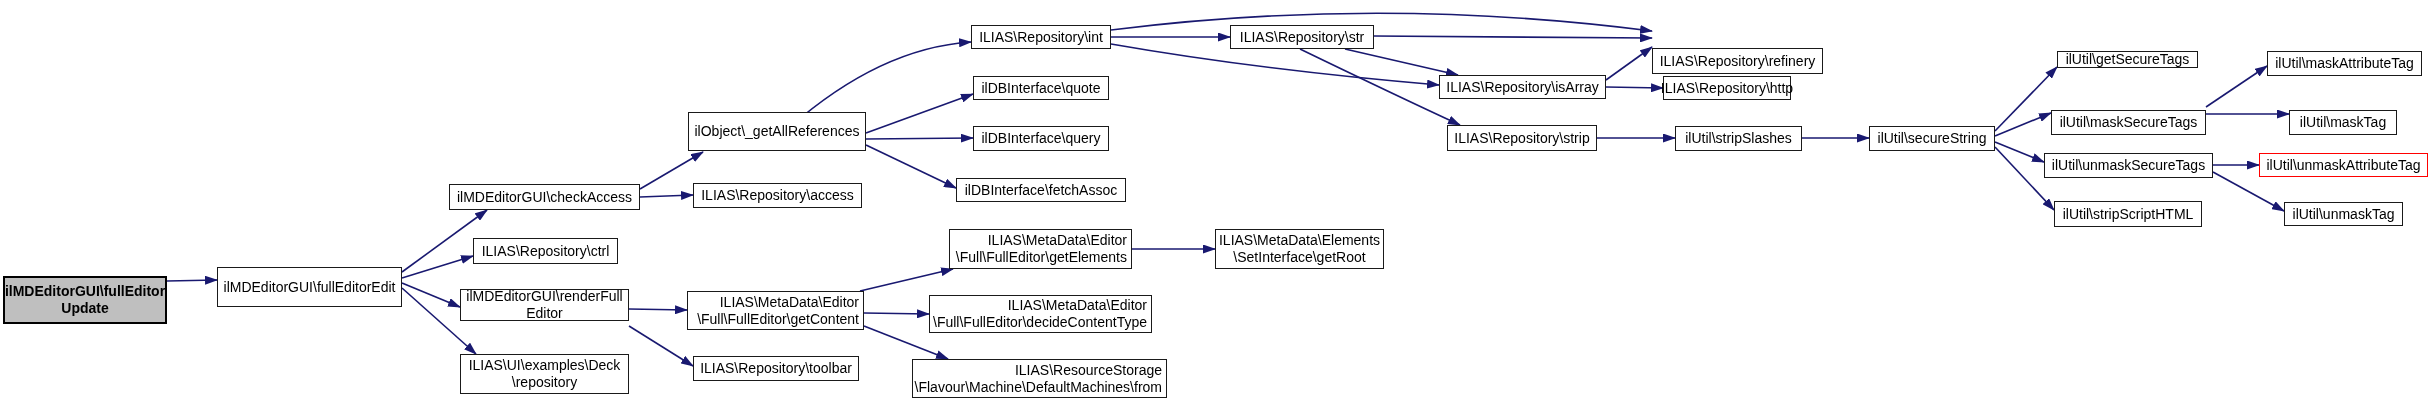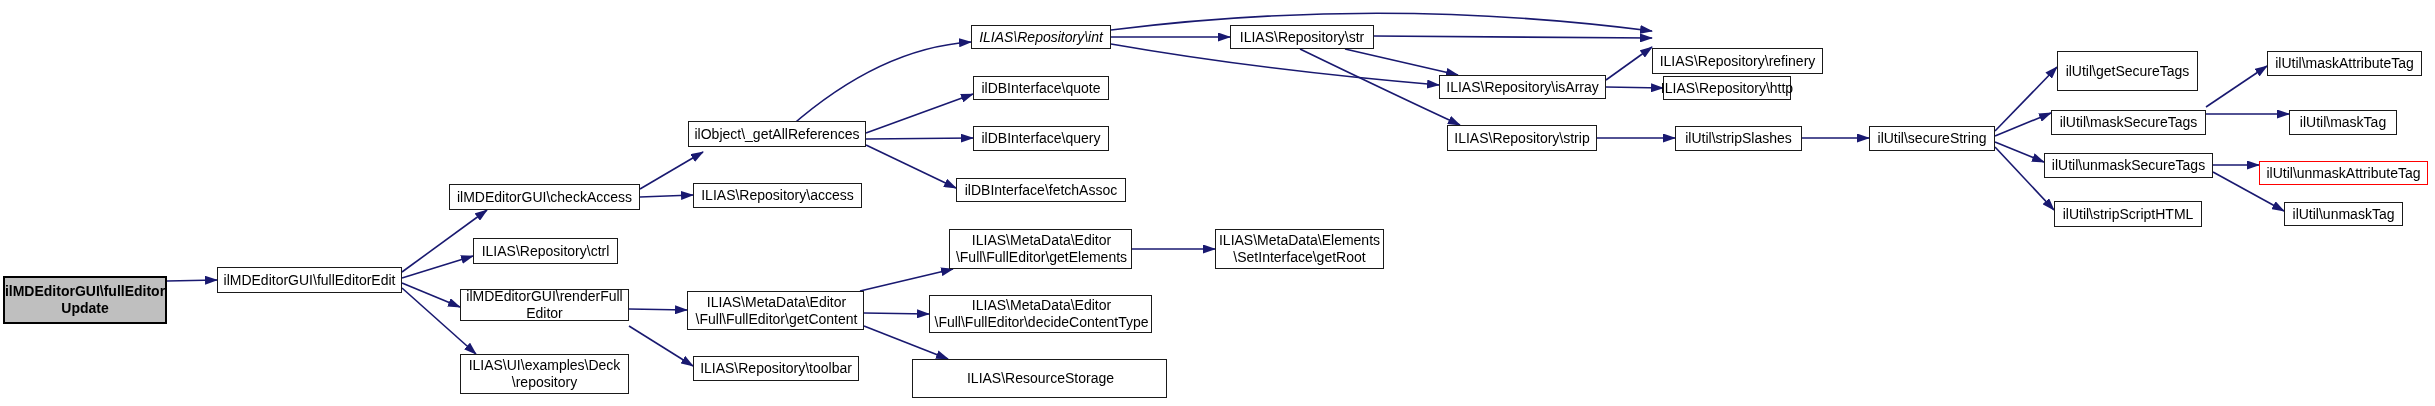--- a/index.html
+++ b/index.html
@@ -103,7 +103,7 @@
       <div class="node center" style="left: 693px; top: 183px; width: 169px; height: 25px;">
         <div class="line">ILIAS\Repository\access</div>
       </div>
-      <div class="node center" style="left: 971px; top: 25px; width: 140px; height: 24px; font-style: italic;">
+      <div class="node center" style="left: 971px; top: 25px; width: 140px; height: 24px;">
         <div class="line">ILIAS\Repository\int</div>
       </div>
       <div class="node center" style="left: 973px; top: 76px; width: 136px; height: 24px;">

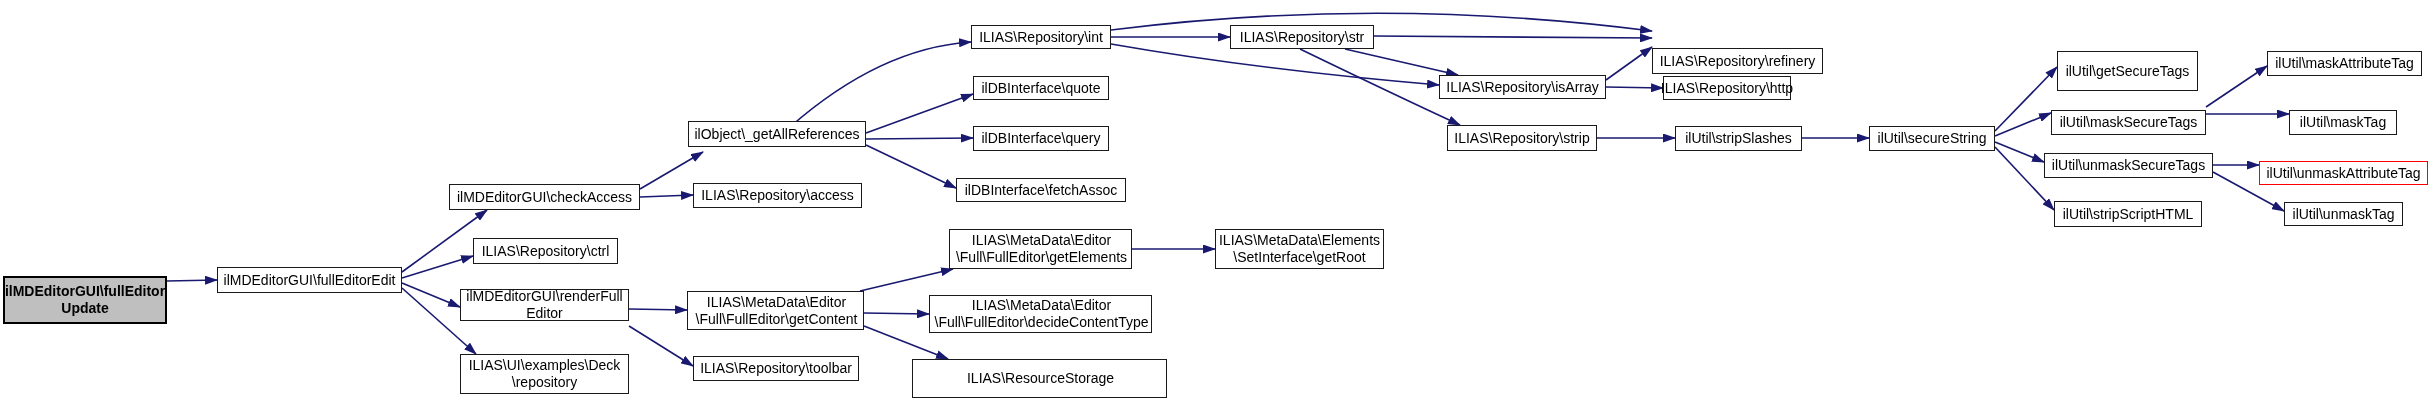--- a/index.html
+++ b/index.html
@@ -158,7 +158,7 @@
       <div class="node center" style="left: 1869px; top: 126px; width: 126px; height: 25px;">
         <div class="line">ilUtil\secureString</div>
       </div>
-      <div class="node center" style="left: 2057px; top: 51px; width: 141px; height: 40px;">
+      <div class="node center" style="left: 2057px; top: 51px; width: 141px; height: 17px;">
         <div class="line">ilUtil\getSecureTags</div>
       </div>
       <div class="node center" style="left: 2051px; top: 102px; width: 155px; height: 25px; margin-top: 8px;">

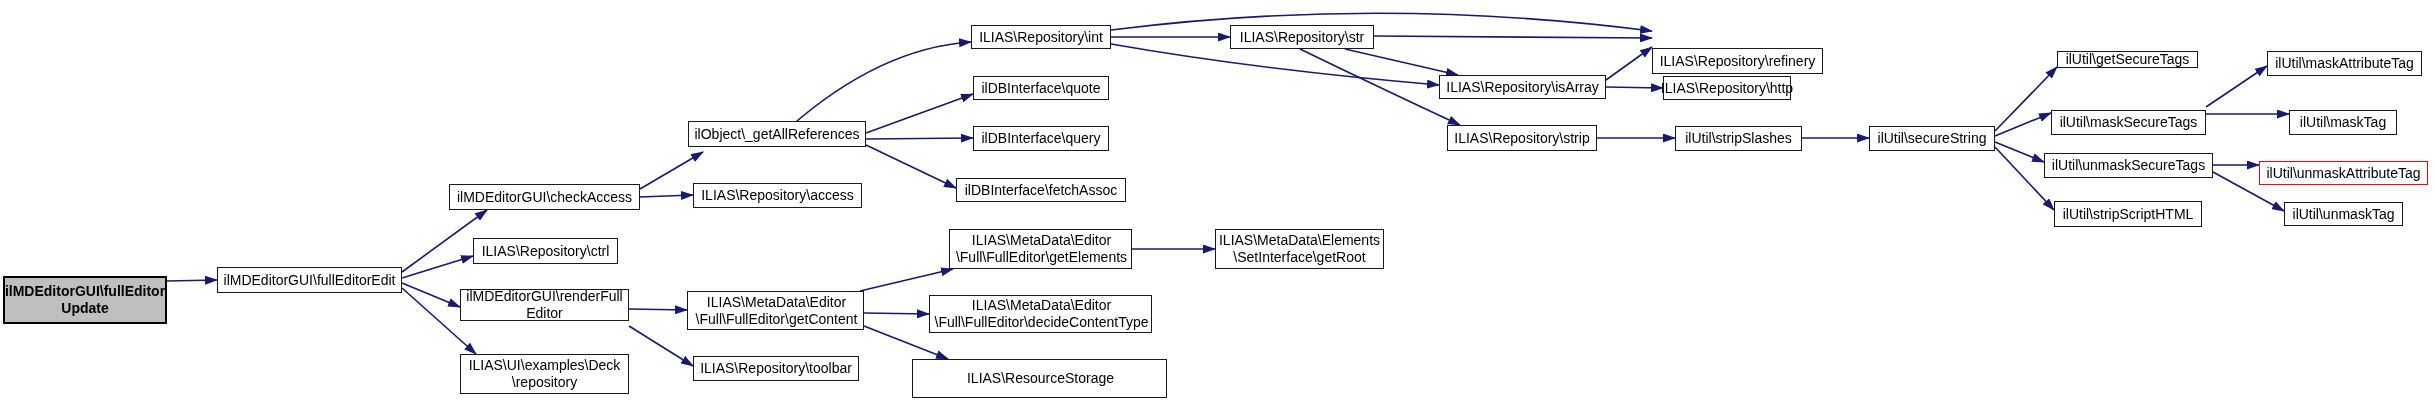--- a/index.html
+++ b/index.html
@@ -97,7 +97,7 @@
         <div class="line">ILIAS\UI\examples\Deck</div>
         <div class="line">\repository</div>
       </div>
-      <div class="node center" style="left: 688px; top: 121px; width: 178px; height: 26px;">
+      <div class="node center" style="left: 688px; top: 112px; width: 178px; height: 39px;">
         <div class="line">ilObject\_getAllReferences</div>
       </div>
       <div class="node center" style="left: 693px; top: 183px; width: 169px; height: 25px;">

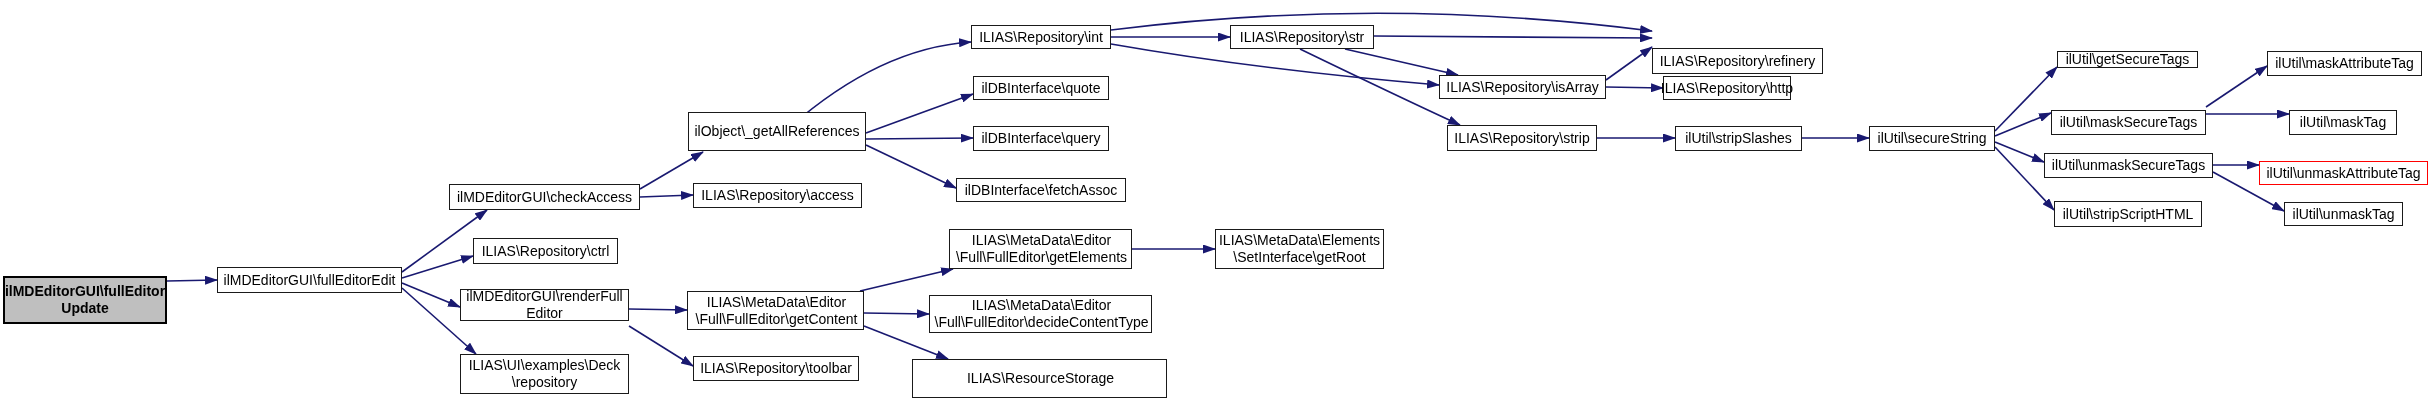--- a/index.html
+++ b/index.html
@@ -173,7 +173,7 @@
       <div class="node center" style="left: 2044px; top: 153px; width: 169px; height: 25px;">
         <div class="line">ilUtil\unmaskSecureTags</div>
       </div>
-      <div class="node center red" style="left: 2259px; top: 153px; width: 169px; height: 24px; margin-top: 8px;">
+      <div class="node center red" style="left: 2259px; top: 153px; width: 169px; height: 24px;">
         <div class="line">ilUtil\unmaskAttributeTag</div>
       </div>
       <div class="node center" style="left: 2054px; top: 201px; width: 148px; height: 26px;">

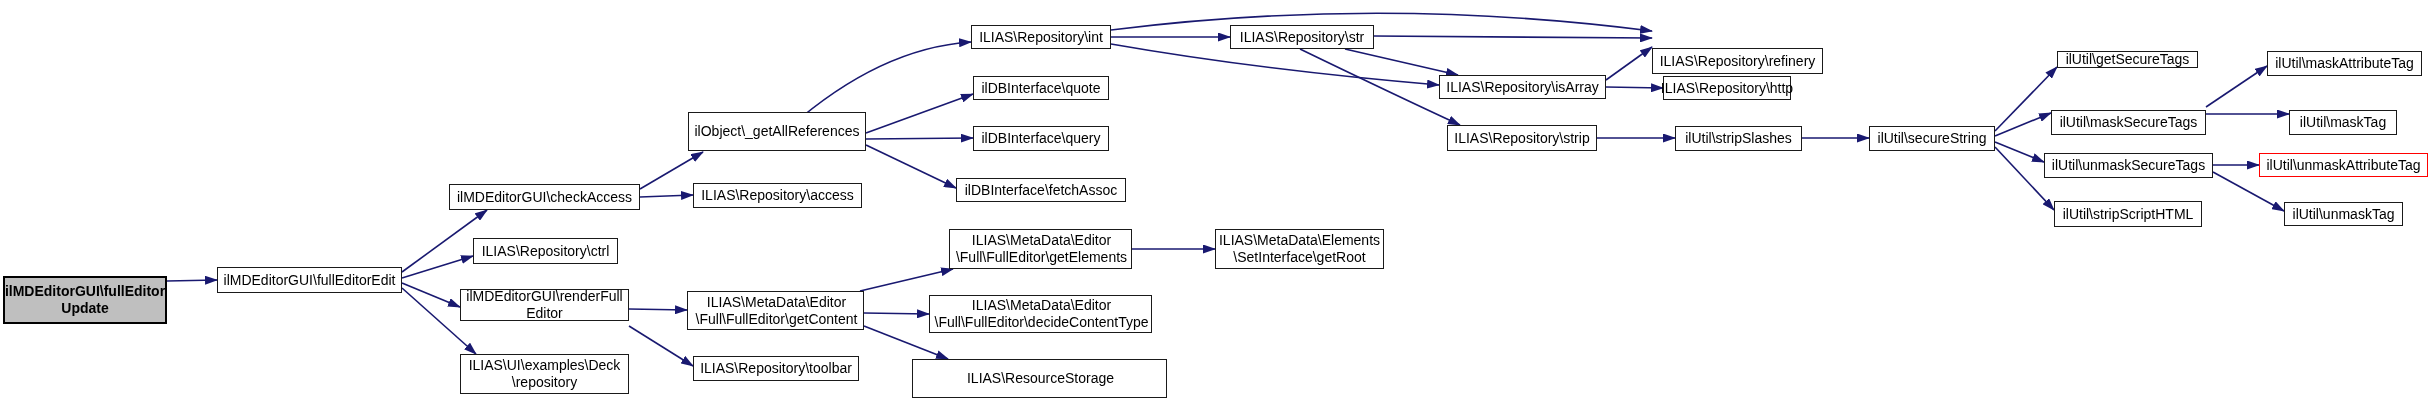--- a/index.html
+++ b/index.html
@@ -24,7 +24,7 @@
     cursor:pointer;
   }
   .node.center { align-items:center; text-align:center; }
-  .node.left   { align-items:center; text-align:left; padding-left:6px; }
+  .node.left   { align-items:flex-end; text-align:left; padding-left:6px; }
   .node.current { background:var(--highlight-fill,#bfbfbf); border:2.5px solid #000; }
   .node.red     { border-color:var(--red-border,#ff0000); }
   .line { white-space:nowrap; }

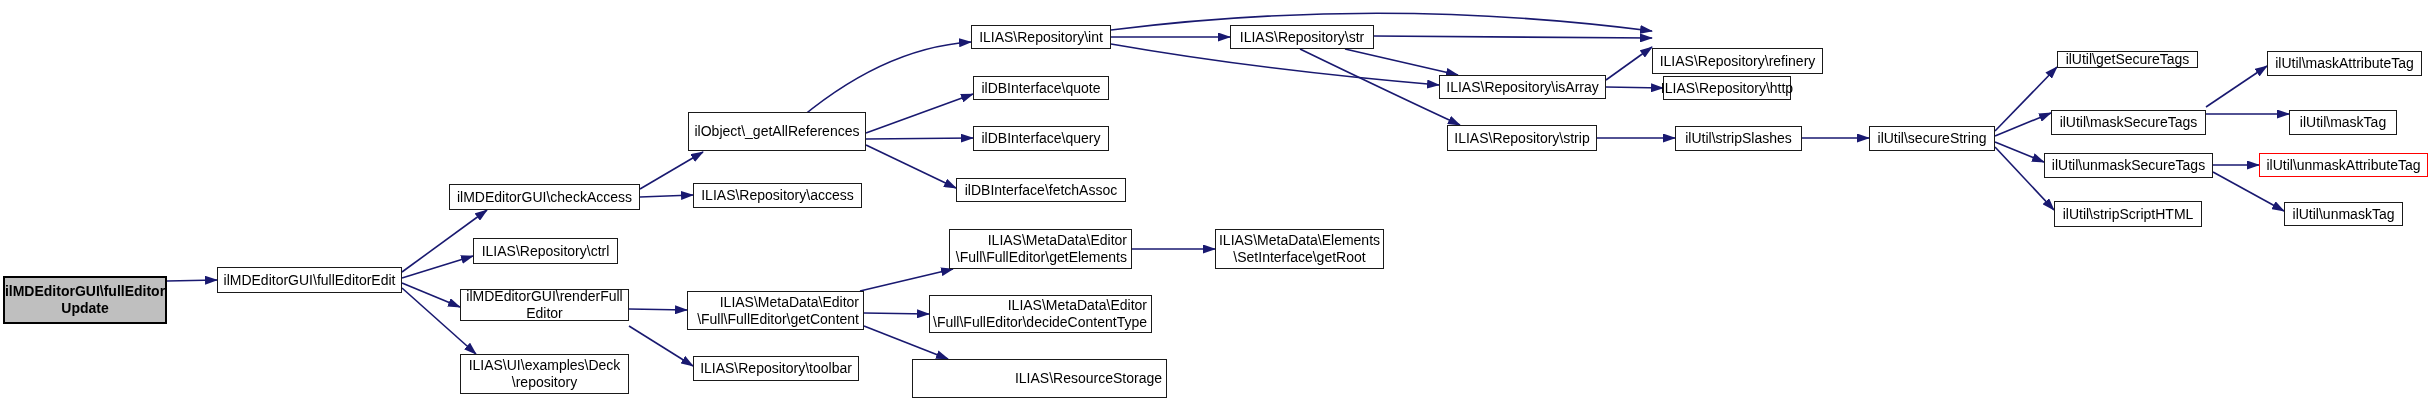--- a/index.html
+++ b/index.html
@@ -80,7 +80,7 @@
         <div class="line">ilMDEditorGUI\fullEditor</div>
         <div class="line">Update</div>
       </div>
-      <div class="node center" style="left: 217px; top: 267px; width: 185px; height: 26px;">
+      <div class="node center" style="left: 217px; top: 267px; width: 185px; height: 40px;">
         <div class="line">ilMDEditorGUI\fullEditorEdit</div>
       </div>
       <div class="node center" style="left: 449px; top: 184px; width: 191px; height: 26px;">

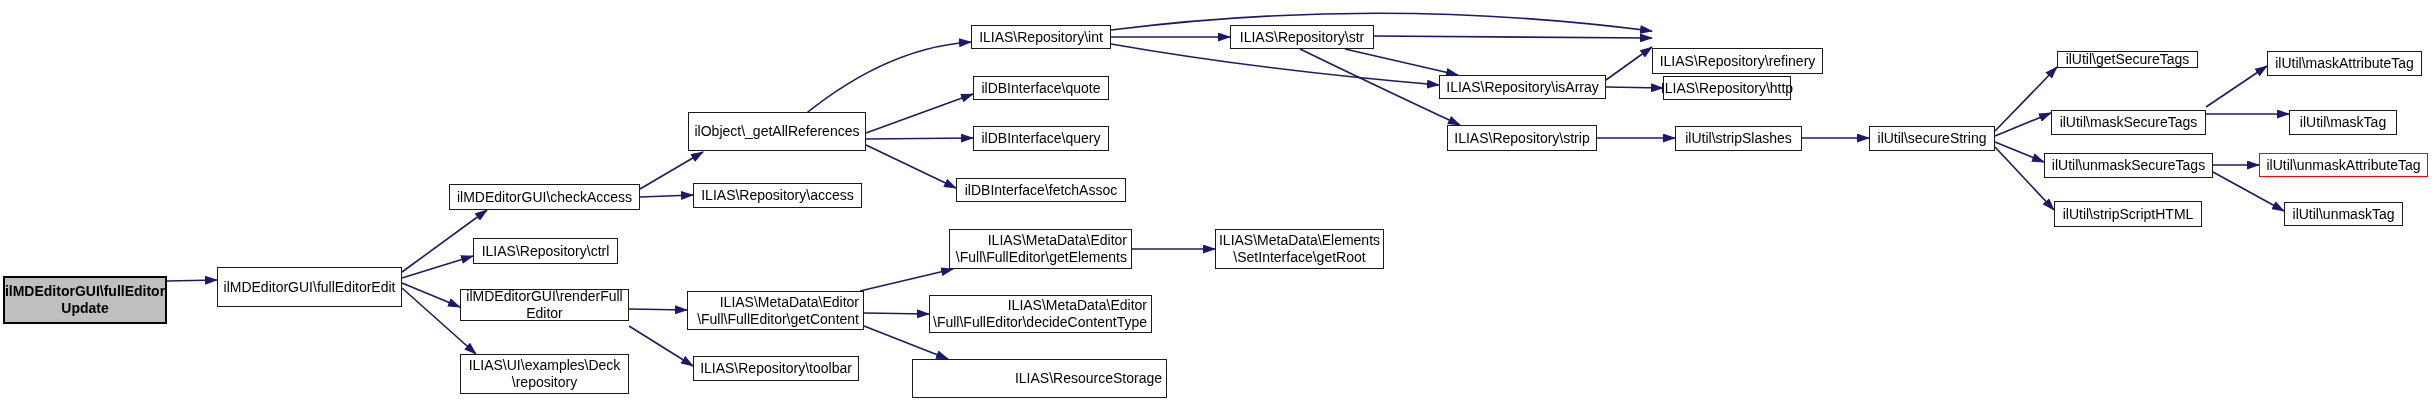--- a/index.html
+++ b/index.html
@@ -136,6 +136,7 @@
       </div>
       <div class="node left" style="left: 912px; top: 359px; width: 255px; height: 39px;">
         <div class="line">ILIAS\ResourceStorage</div>
+        <div class="line">\Flavour\Machine\DefaultMachines\from</div>
       </div>
       <div class="node center" style="left: 1230px; top: 25px; width: 144px; height: 24px;">
         <div class="line">ILIAS\Repository\str</div>

